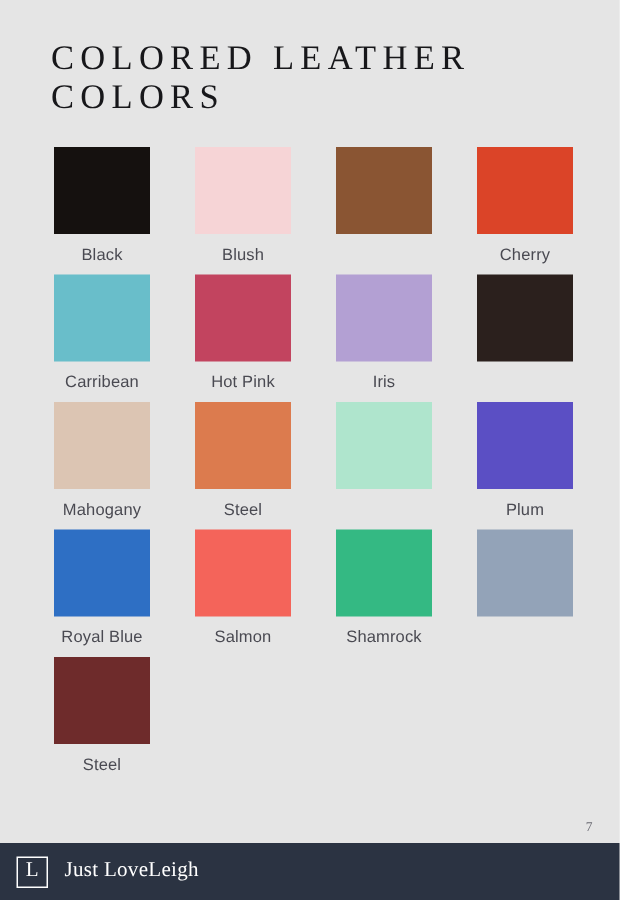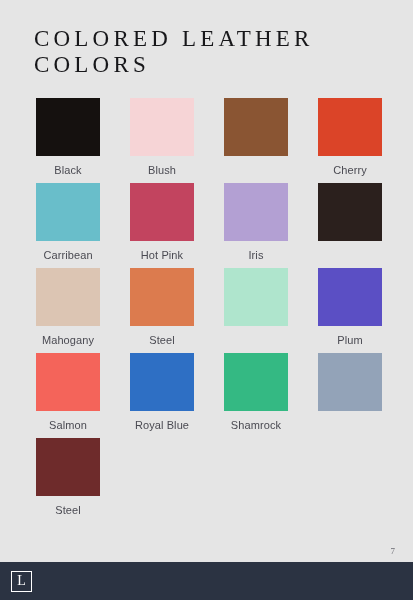--- a/index.html
+++ b/index.html
@@ -181,12 +181,12 @@
         <div class="swatch-label">Plum</div>
       </div>
       <div class="cell">
+        <div class="swatch" title="Royal Blue" style="background: rgb(46, 111, 196);"></div>
+        <div class="swatch-label">Royal Blue</div>
+      </div>
+      <div class="cell">
         <div class="swatch" title="Salmon" style="background: rgb(244, 100, 90);"></div>
         <div class="swatch-label">Salmon</div>
-      </div>
-      <div class="cell">
-        <div class="swatch" title="Royal Blue" style="background: rgb(46, 111, 196);"></div>
-        <div class="swatch-label">Royal Blue</div>
       </div>
       <div class="cell">
         <div class="swatch" title="Shamrock" style="background: rgb(52, 185, 131);"></div>

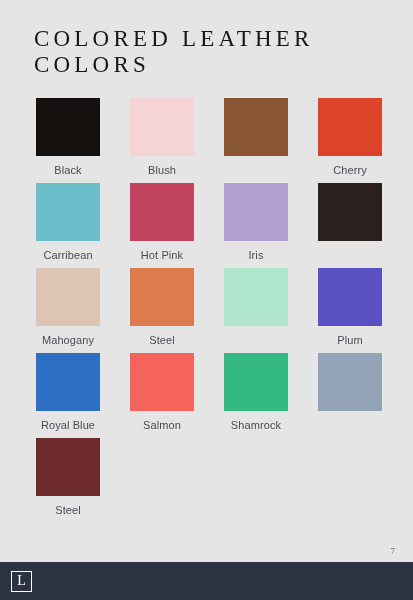--- a/index.html
+++ b/index.html
@@ -219,6 +219,7 @@
     <div class="logo-mark">
       <span>L</span>
     </div>
+    <div class="brand-name">Just LoveLeigh</div>
   </div>
 
 </div>

